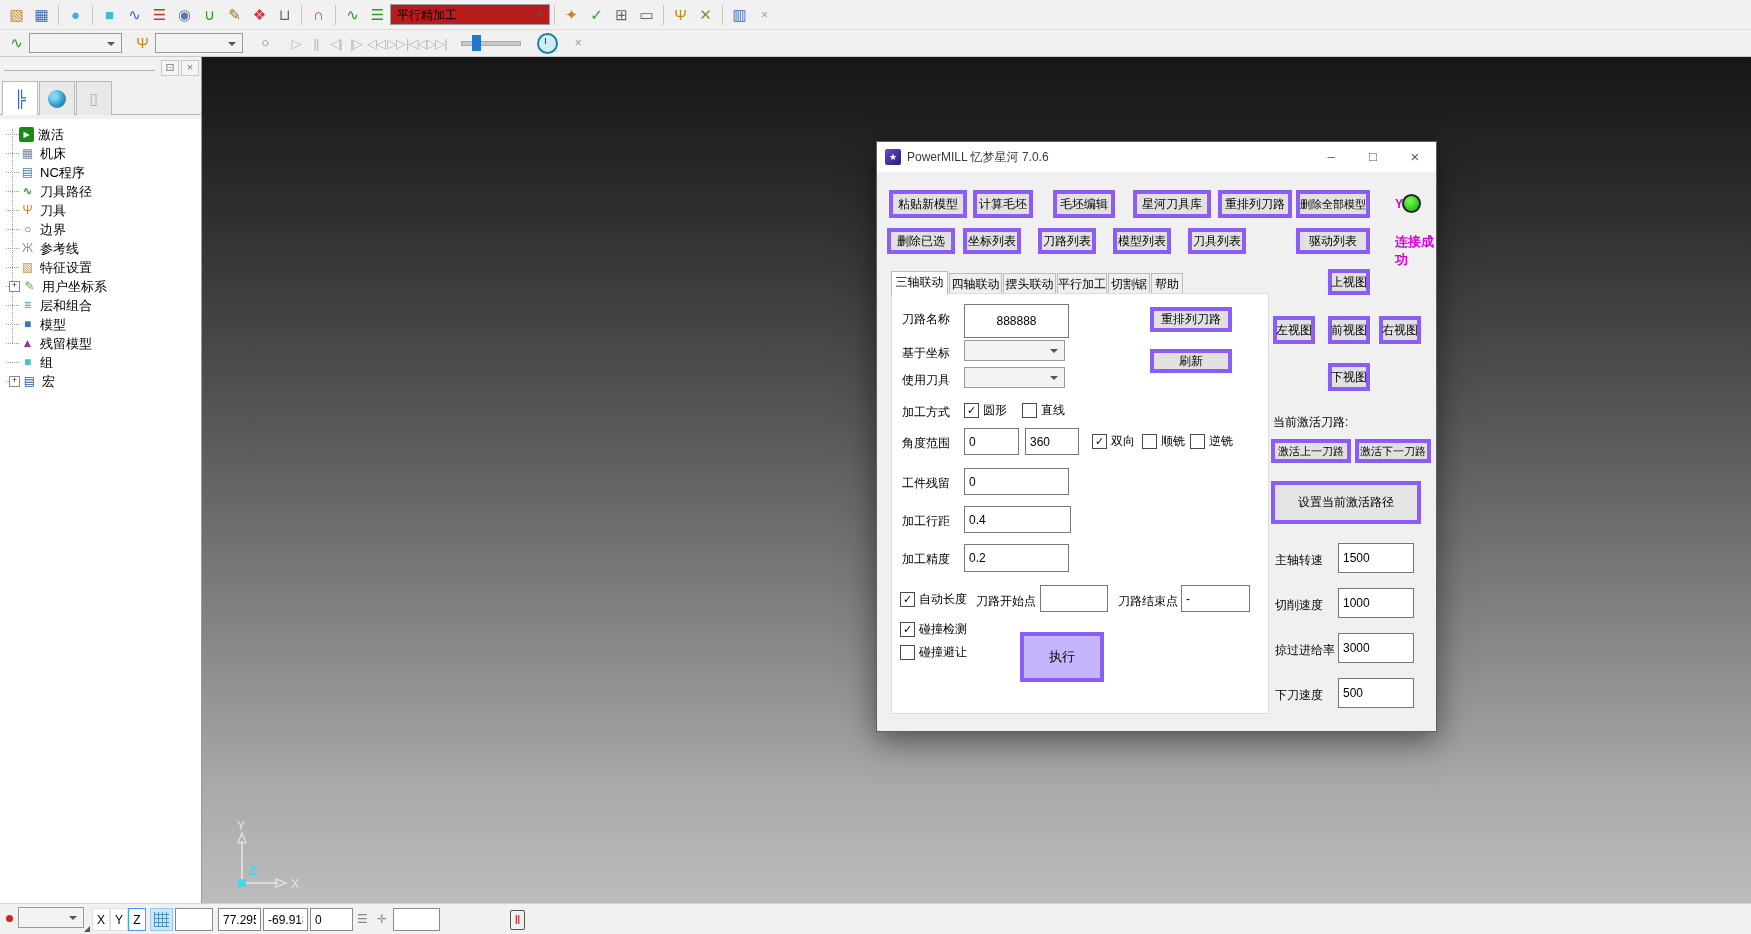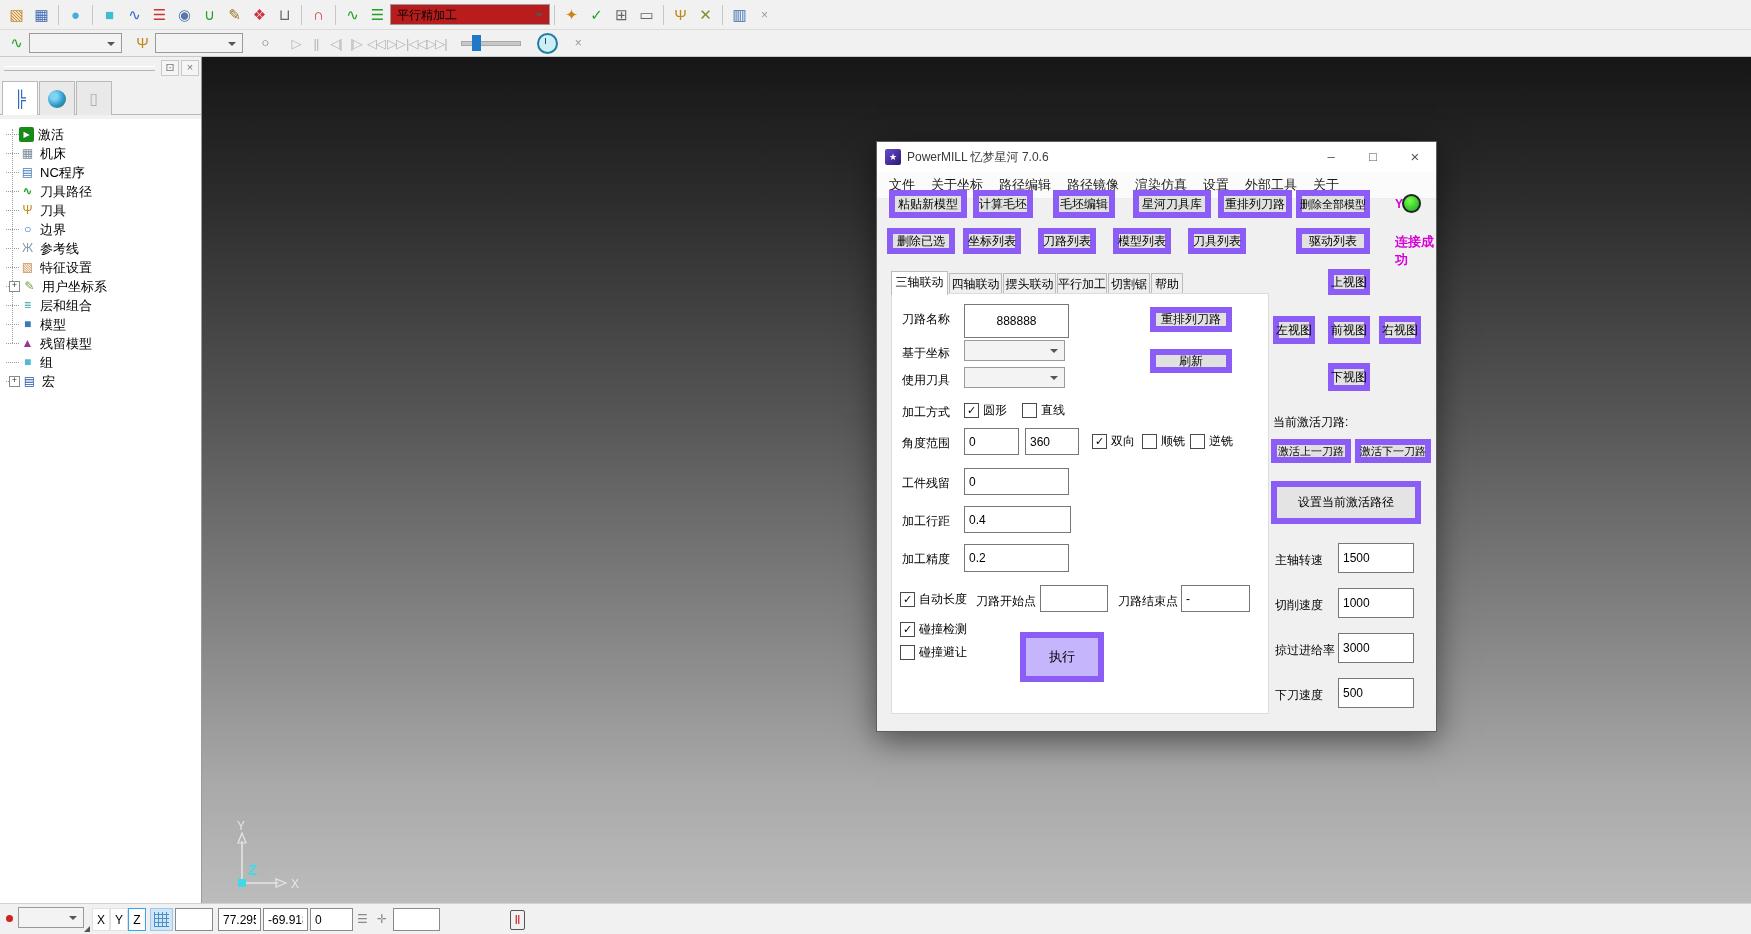--- a/index.html
+++ b/index.html
@@ -271,16 +271,6 @@
       <span class="wctl" style="right:42px">□</span>
       <span class="wctl" style="right:0;font-size:15px">×</span>
     </div>
-    <div id="dmenu">
-      <span class="mitem">文件</span>
-      <span class="mitem">关于坐标</span>
-      <span class="mitem">路径编辑</span>
-      <span class="mitem">路径镜像</span>
-      <span class="mitem">渲染仿真</span>
-      <span class="mitem">设置</span>
-      <span class="mitem">外部工具</span>
-      <span class="mitem">关于</span>
-    </div>
 
     <div class="wbtn" style="left:12px;top:48px;width:78px;height:28px">粘贴新模型</div>
     <div class="wbtn" style="left:96px;top:48px;width:60px;height:28px">计算毛坯</div>

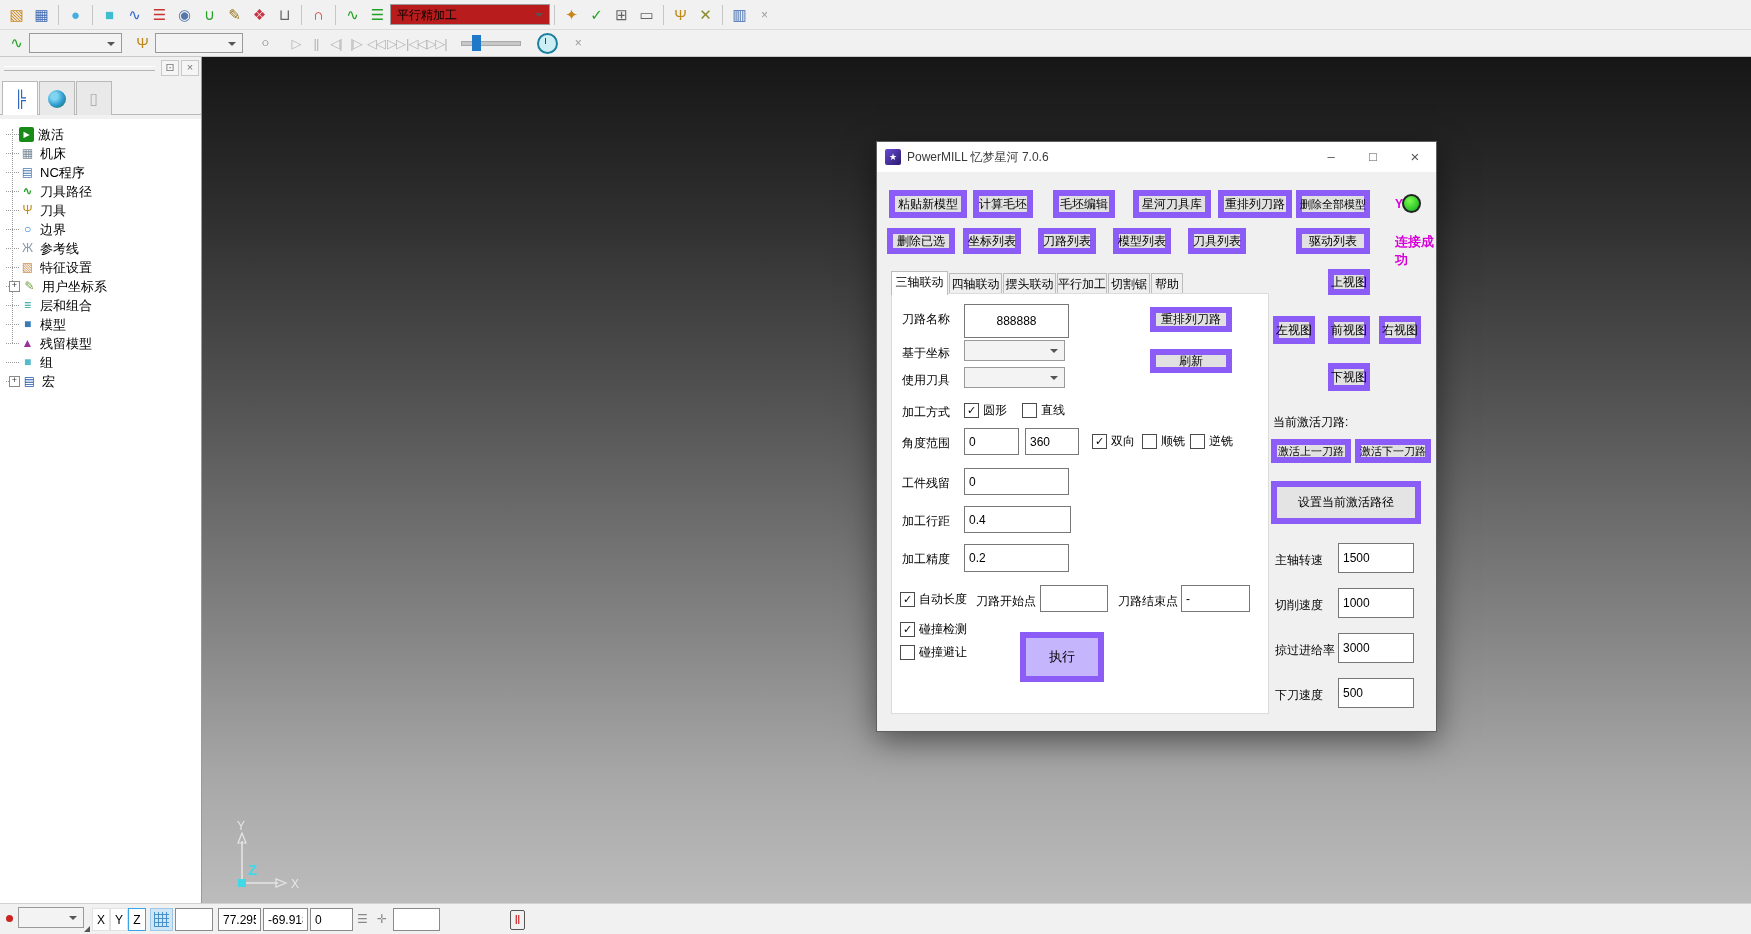--- a/index.html
+++ b/index.html
@@ -63,7 +63,7 @@
   .wctl{position:absolute;top:0;width:42px;height:30px;line-height:30px;text-align:center;color:#555;font-size:13px;}
   #dmenu{height:26px;background:#fbfbfb;display:flex;align-items:center;padding-left:4px;border-bottom:1px solid #ececec;}
   .mitem{padding:0 8px;font-size:13px;color:#1a1a1a;}
-  .wbtn{position:absolute;background:#e1e1e1;border:6px solid #8b5cf6;font-size:12px;
+  .wbtn{position:absolute;background:#e1e1e1;border:4px solid #8b5cf6;font-size:12px;
     display:flex;align-items:center;justify-content:center;box-sizing:border-box;
     font-family:"Liberation Sans","DejaVu Sans",sans-serif;white-space:nowrap;cursor:default;}
   .magenta{position:absolute;color:#d800d8;font-weight:bold;margin-left:21px;}

